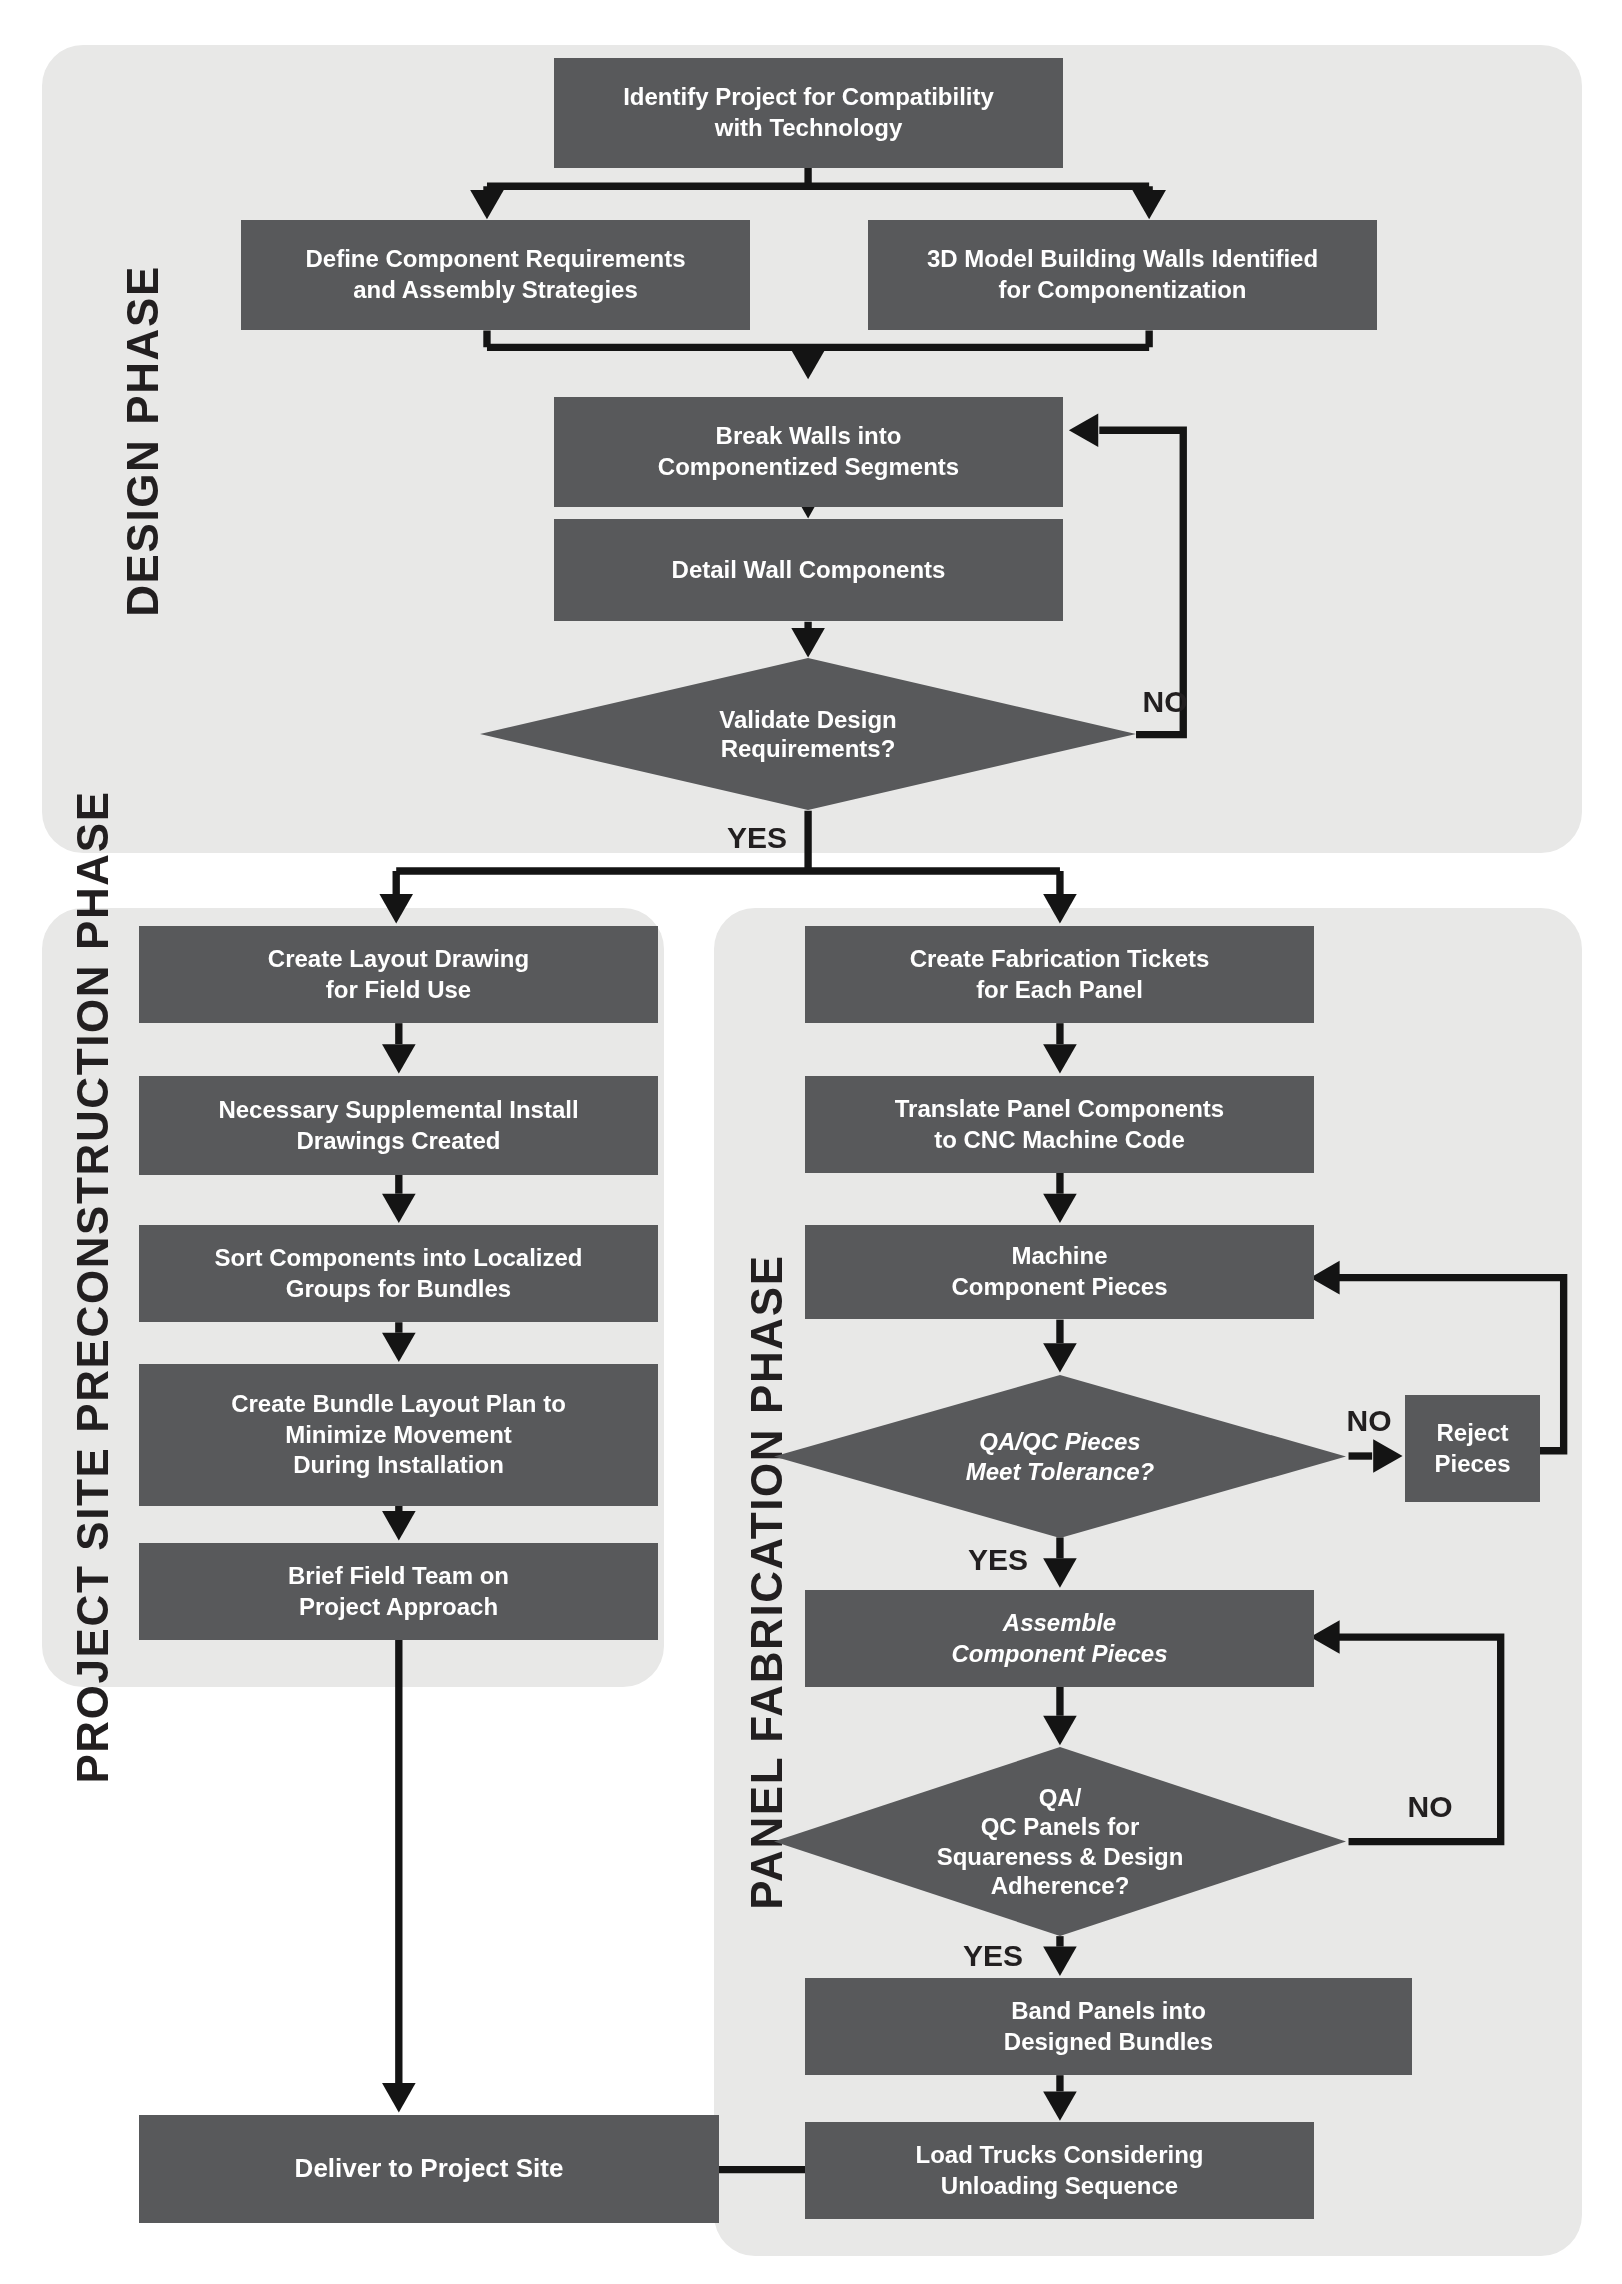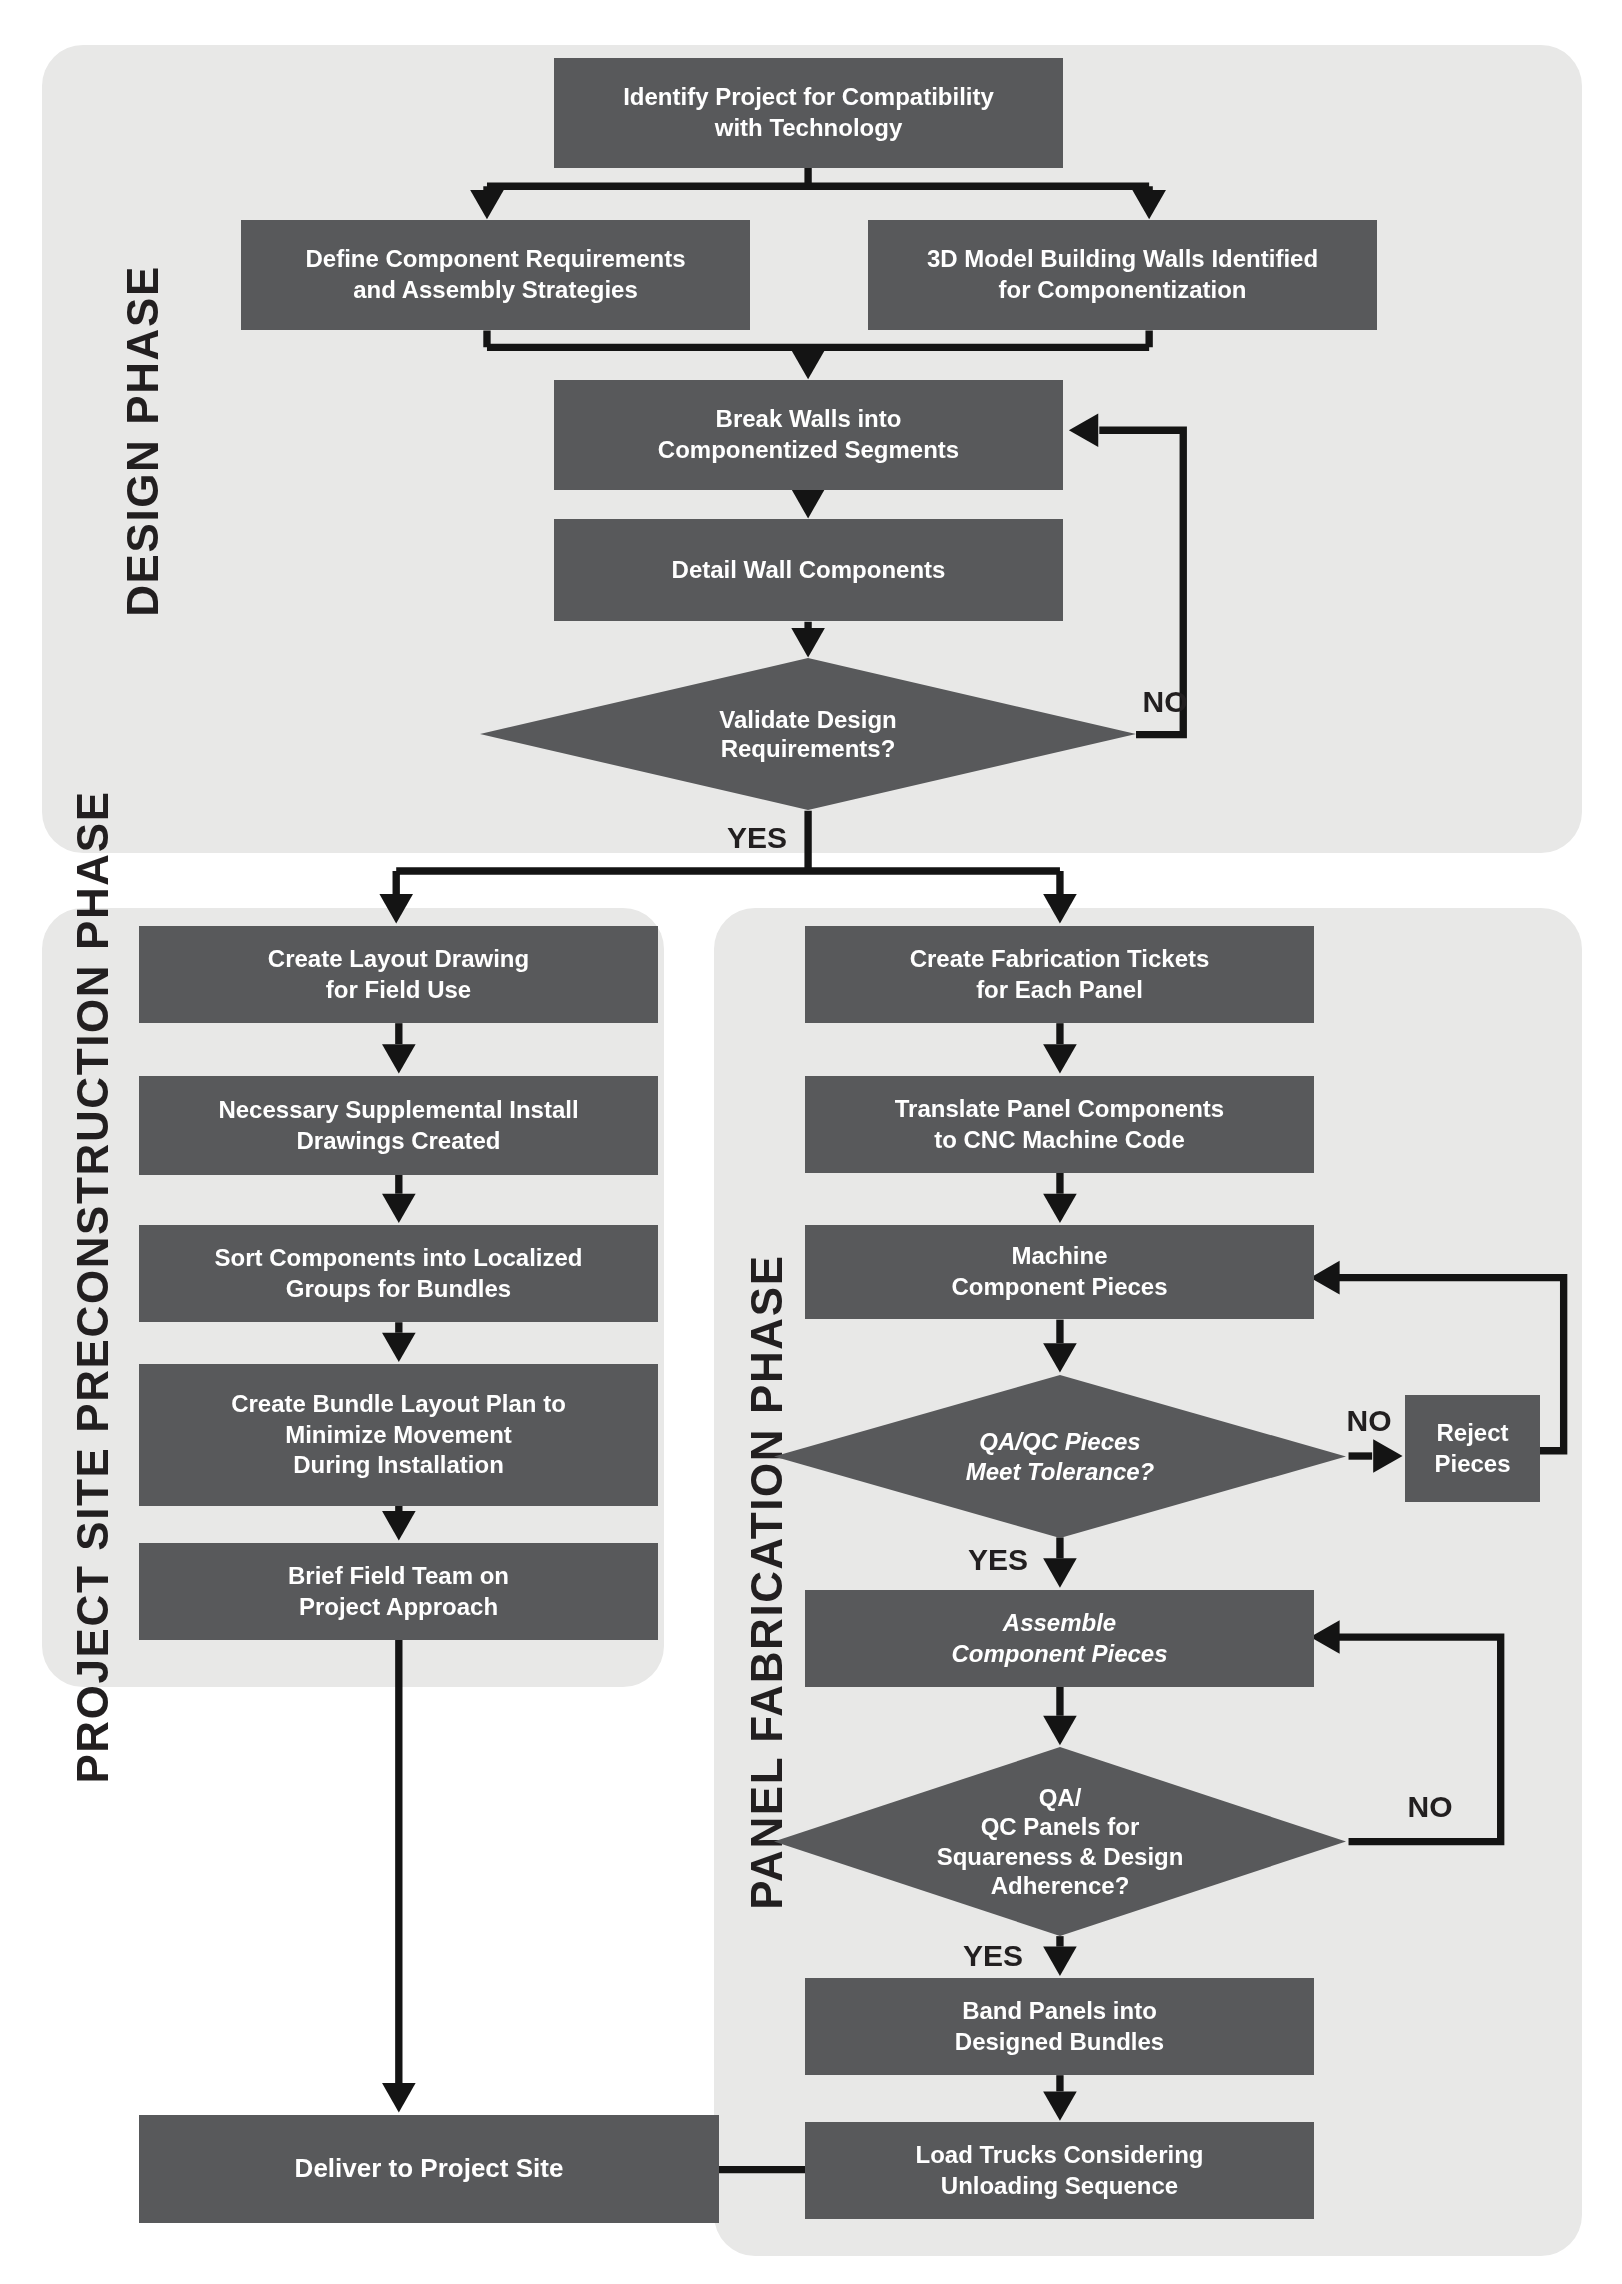--- a/index.html
+++ b/index.html
@@ -110,7 +110,7 @@
 and Assembly Strategies</div>
   <div class="node" style="left:868px;top:220px;width:509px;height:110px;">3D Model Building Walls Identified
 for Componentization</div>
-  <div class="node" style="left:554px;top:380px;width:509px;height:110px;">Break Walls into
+  <div class="node" style="left:554px;top:397px;width:509px;height:110px;">Break Walls into
 Componentized Segments</div>
   <div class="node" style="left:554px;top:519px;width:509px;height:102px;">Detail Wall Components</div>
   <div class="diamond" style="left:480px;top:658px;width:656px;height:152px;">Validate Design

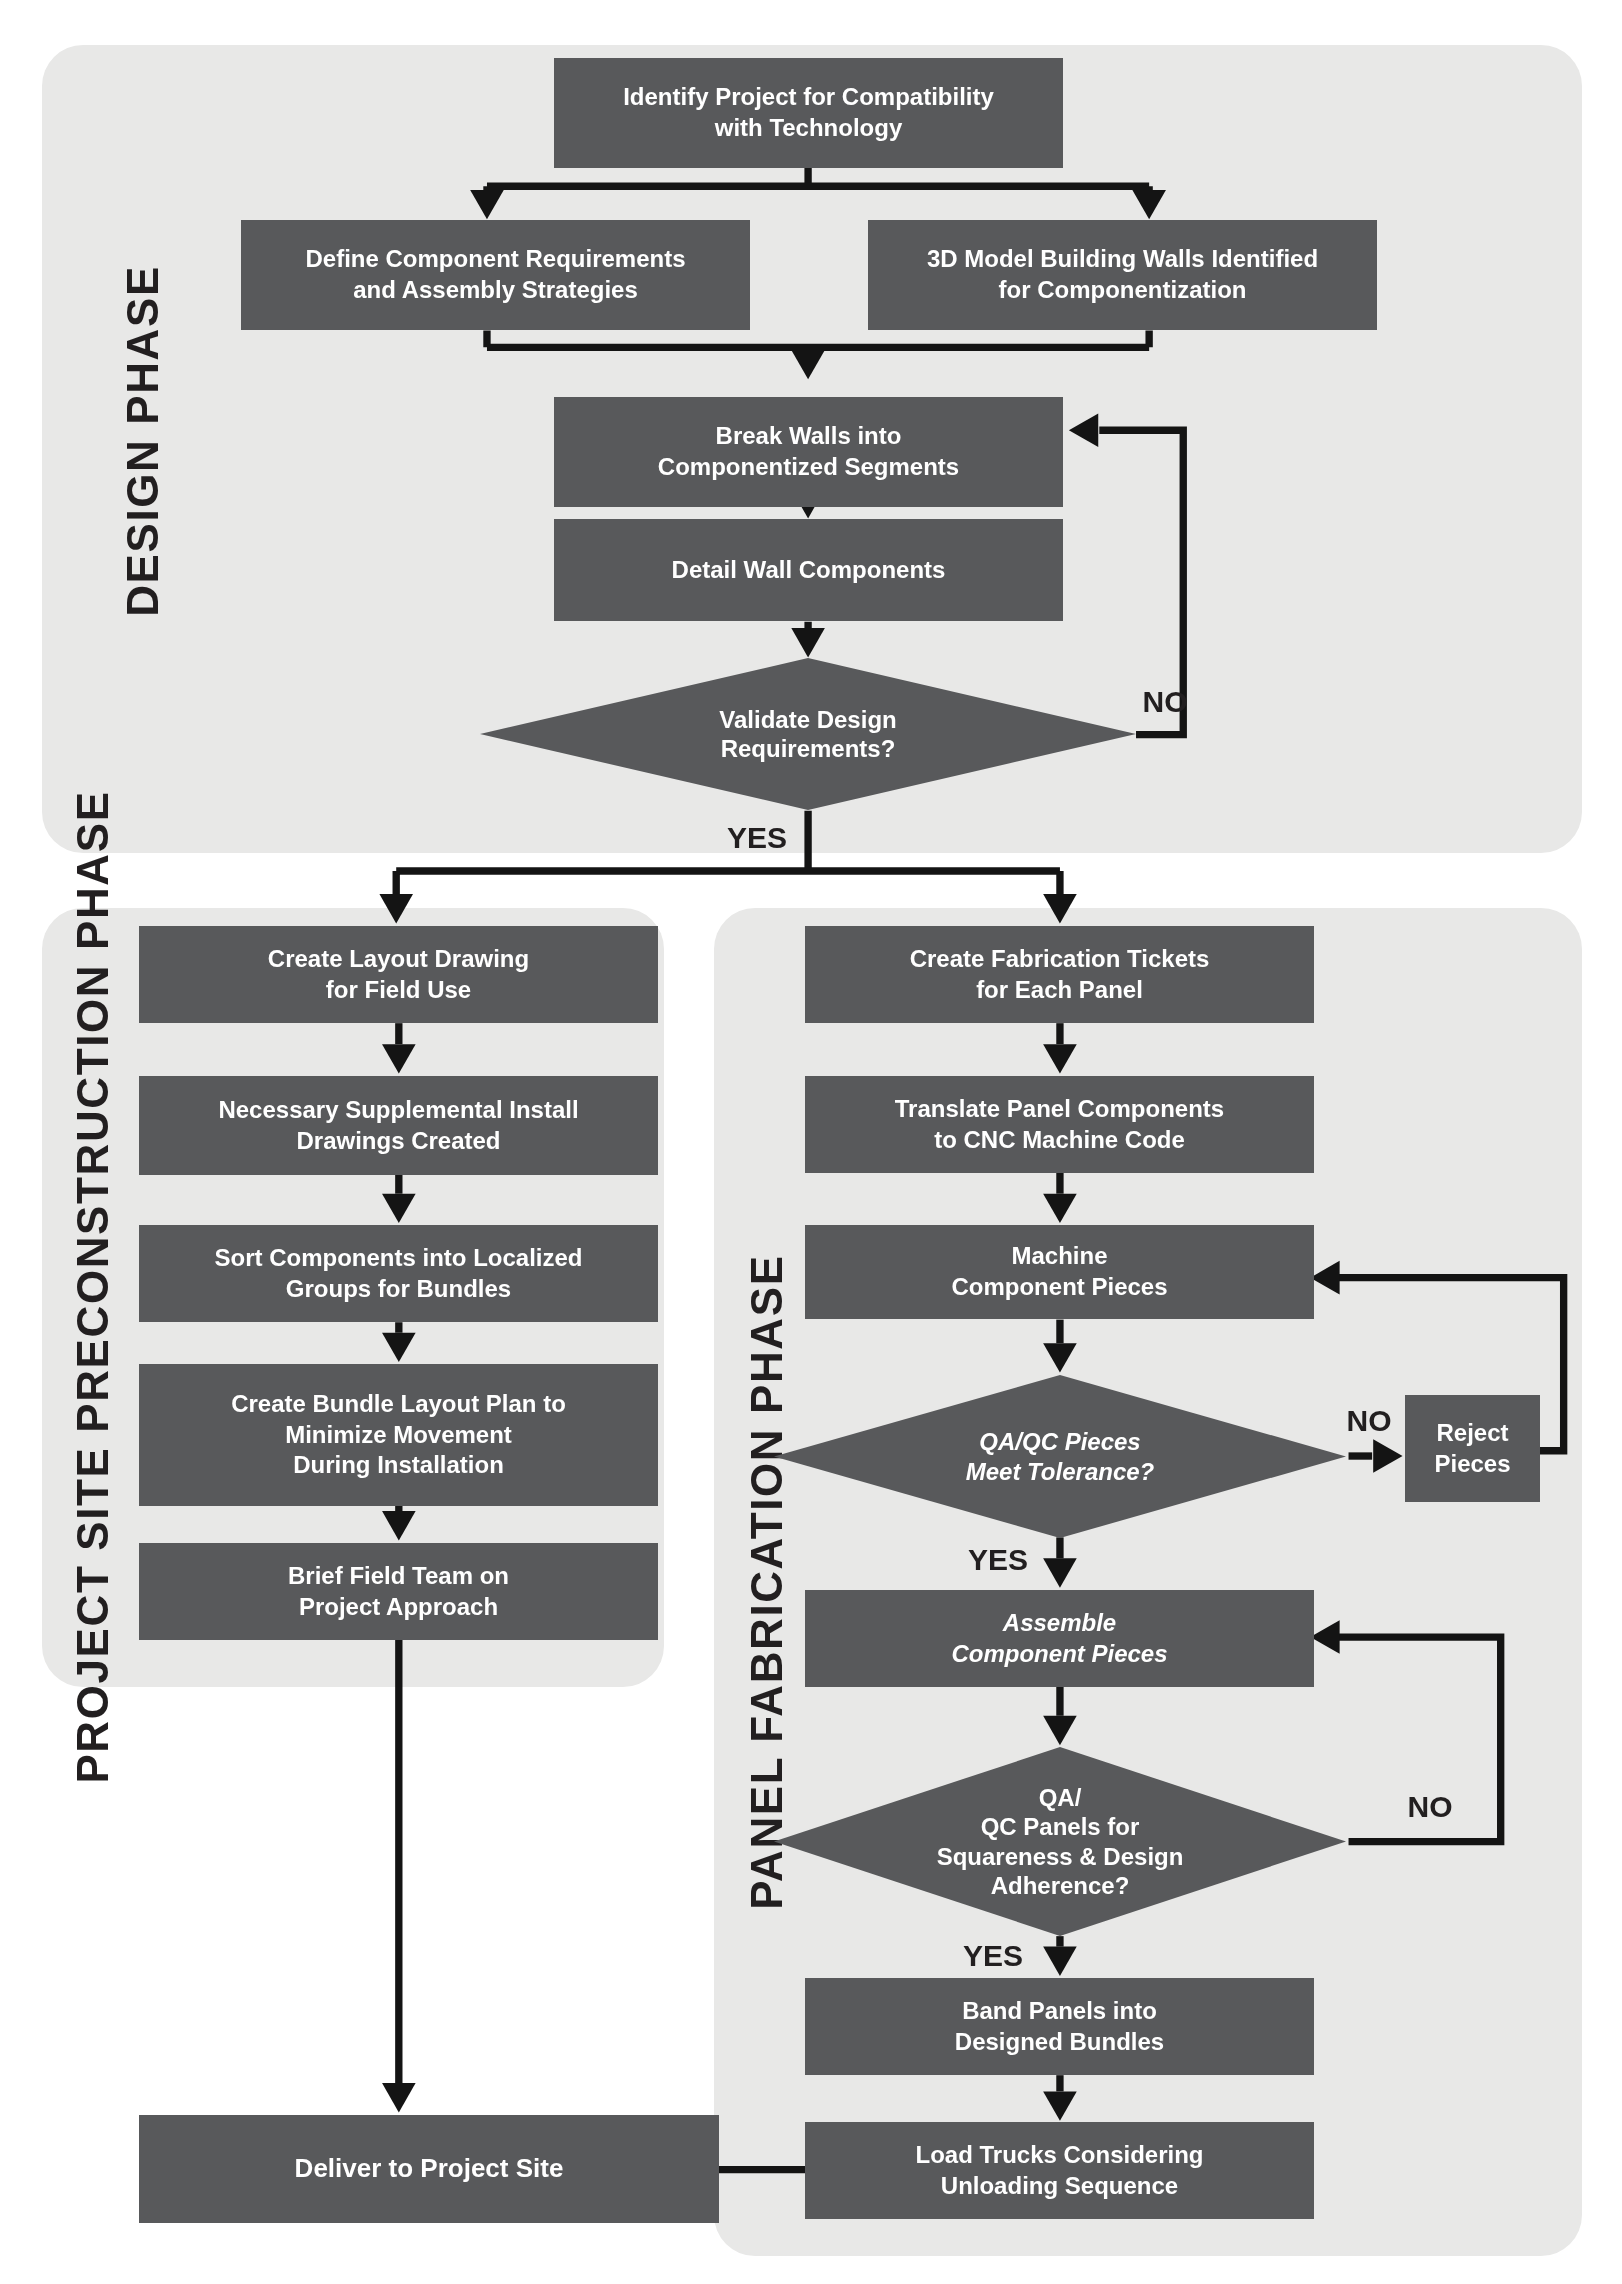--- a/index.html
+++ b/index.html
@@ -144,7 +144,7 @@
 QC Panels for
 Squareness &amp; Design
 Adherence?</div>
-  <div class="node" style="left:805px;top:1978px;width:509px;height:97px;">Band Panels into
+  <div class="node" style="left:805px;top:1978px;width:607px;height:97px;">Band Panels into
 Designed Bundles</div>
   <div class="node" style="left:805px;top:2122px;width:509px;height:97px;">Load Trucks Considering
 Unloading Sequence</div>

